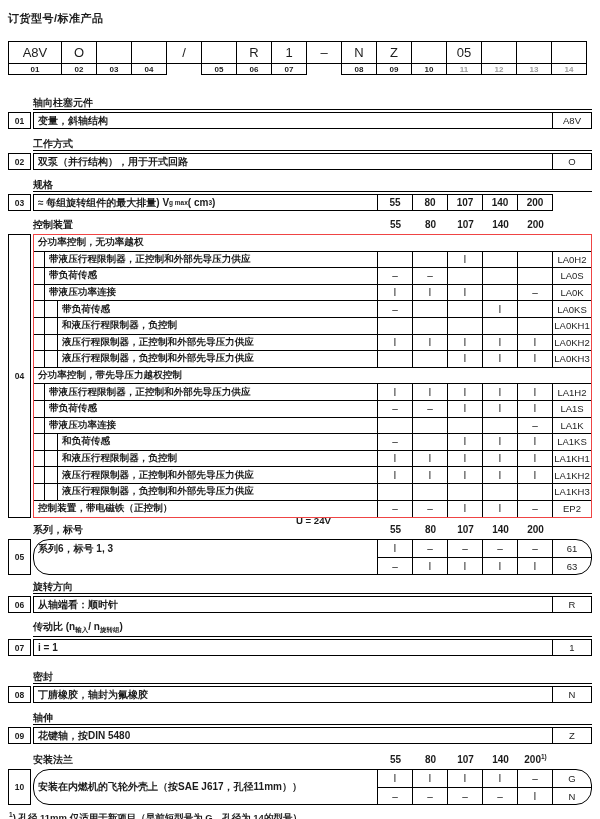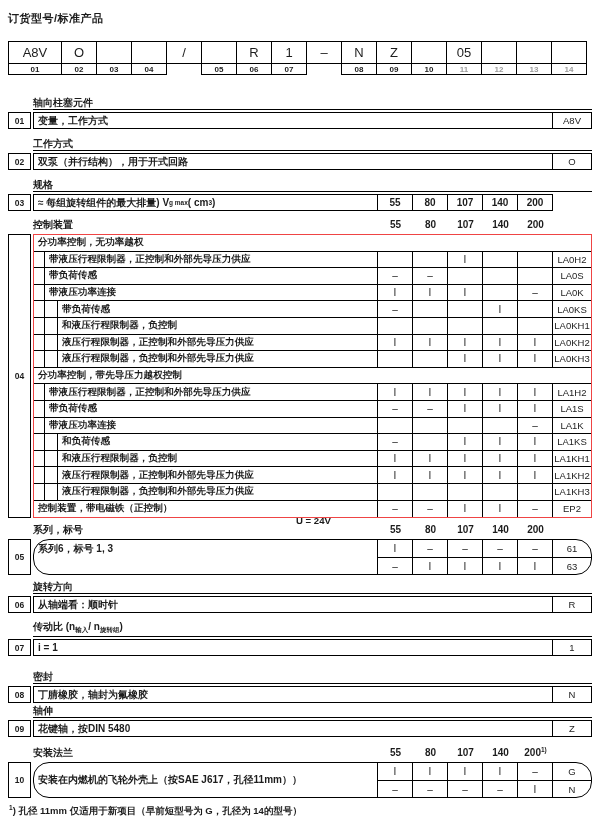--- a/index.html
+++ b/index.html
@@ -124,7 +124,7 @@
     <div class="row">
       <div class="numbox">01</div>
       <div class="rowbody">
-        <div class="rb-label">变量，工作方式</div>
+        <div class="rb-label">变量，斜轴结构</div>
         <div class="codecell">A8V</div>
       </div>
     </div>

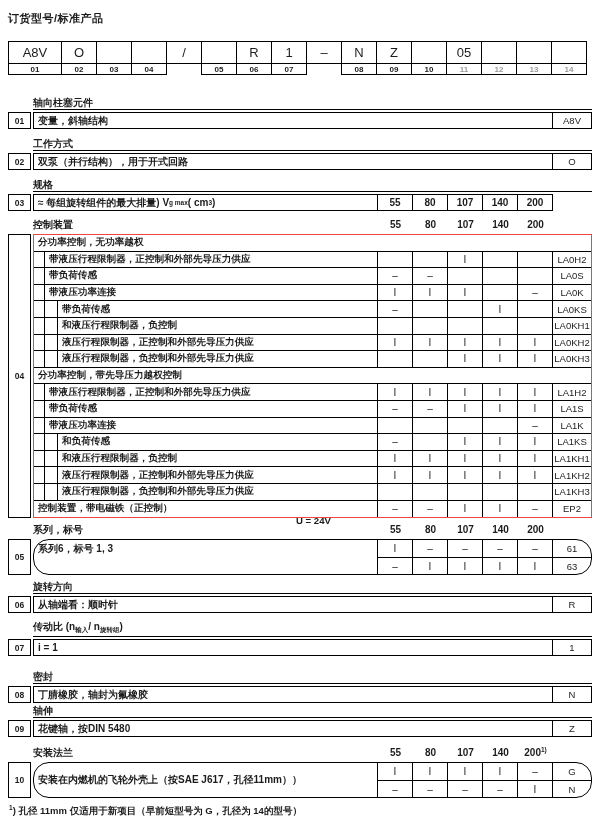--- a/index.html
+++ b/index.html
@@ -420,7 +420,7 @@
     </div>
   </div>
 
-  <div class="sec" style="margin-top:2px">
+  <div class="sec" style="margin-top:9px">
     <div class="sec-head">
       <span class="sh-title">轴伸</span>
     </div>

